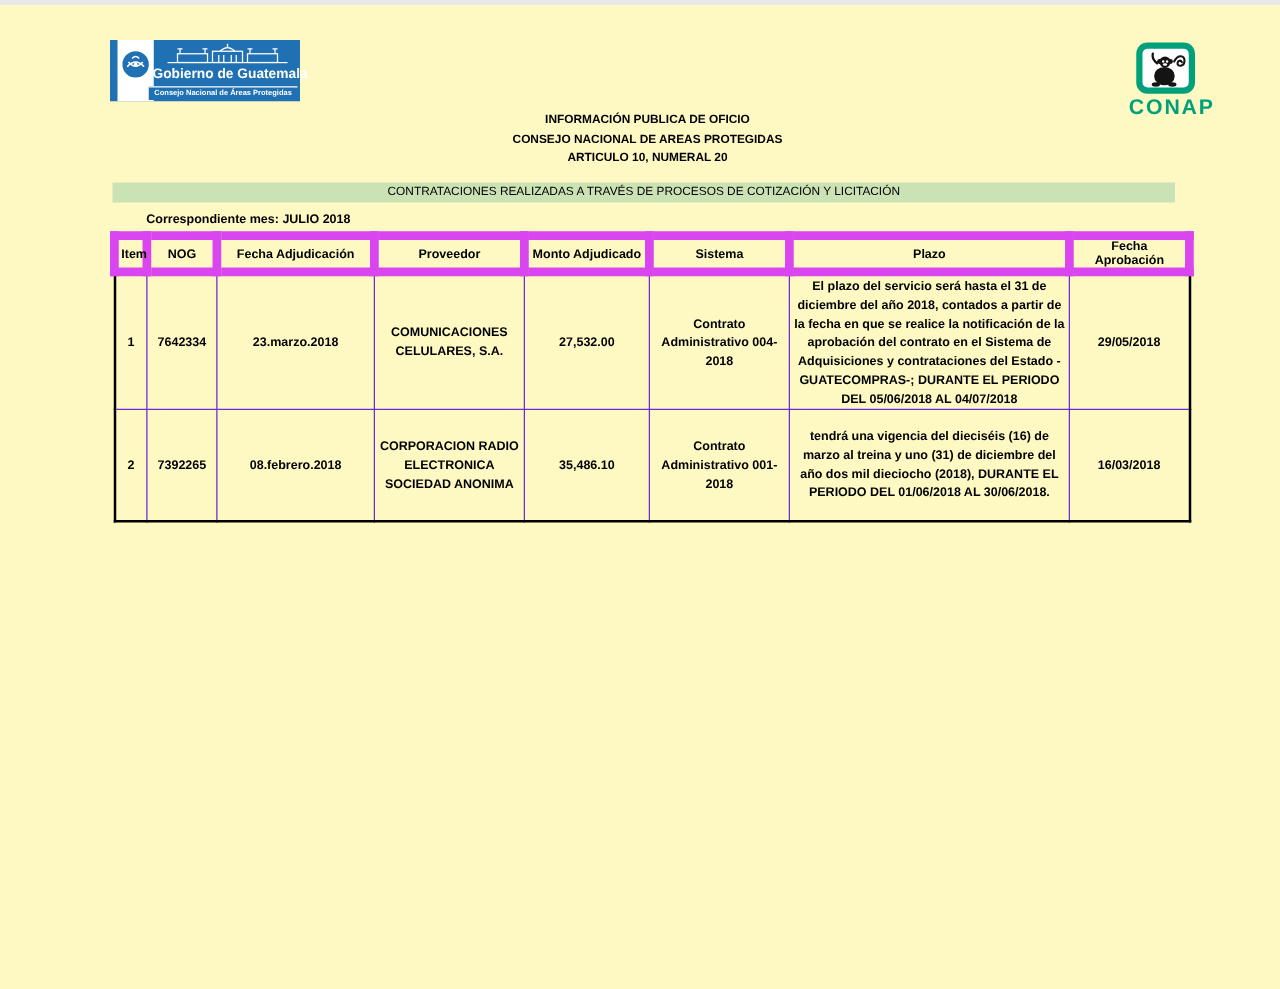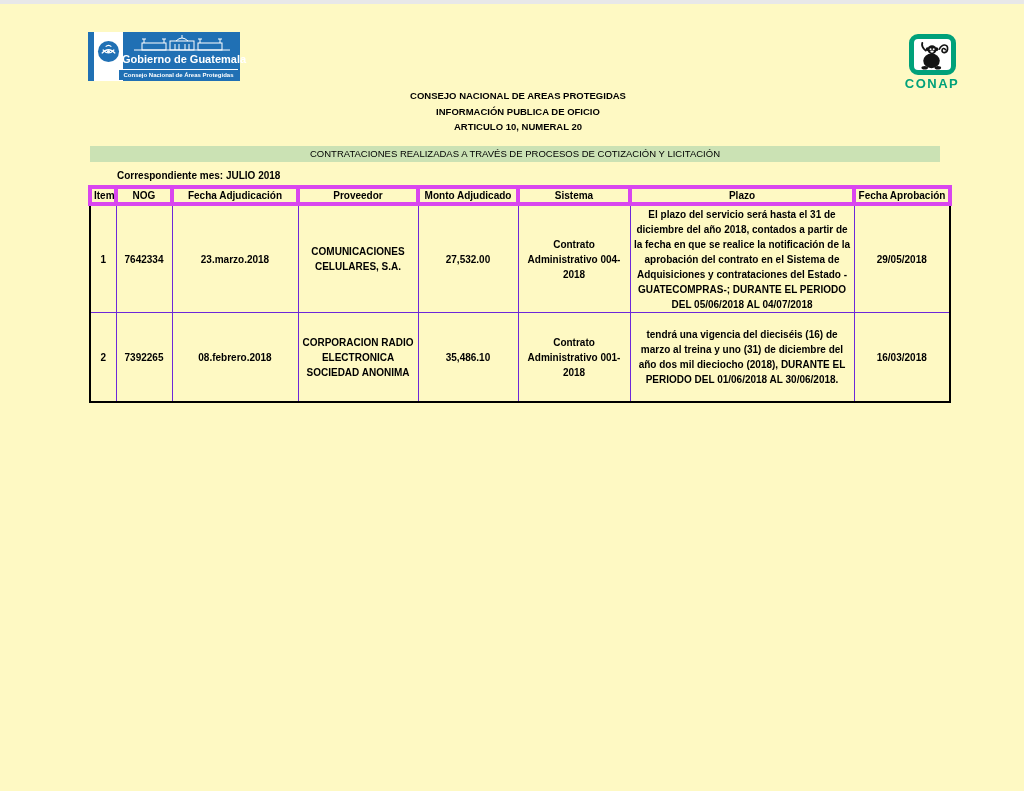--- a/index.html
+++ b/index.html
@@ -22,7 +22,7 @@
   .conap-logo{position:absolute;left:903px;top:30px;width:58px;text-align:center;}
   .conap-frame{margin:0 auto;width:47px;height:41px;border:5px solid #00a17a;border-radius:9px;
     background:#fff;box-sizing:border-box;display:flex;align-items:center;justify-content:center;}
-  .conap-label{margin-top:1px;color:#00a17a;font-weight:bold;font-size:13px;letter-spacing:1.5px;}
+  .conap-label{margin-top:1px;color:#00a17a;font-weight:bold;font-size:17px;letter-spacing:1.5px;}
   
   .doc-title{position:absolute;left:262px;top:84px;width:512px;text-align:center;
     font-weight:bold;font-size:9.5px;line-height:15.5px;}

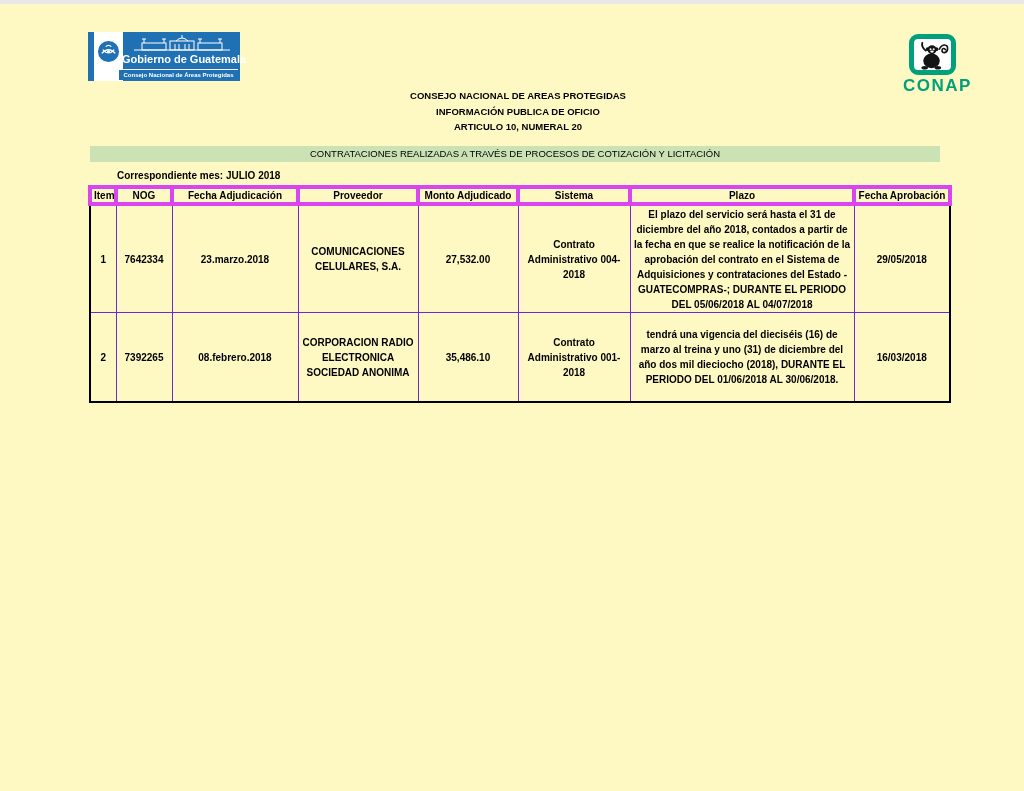--- a/index.html
+++ b/index.html
@@ -102,8 +102,8 @@
   </div>
 
   <div class="doc-title">
+    <div>INFORMACIÓN PUBLICA DE OFICIO</div>
     <div>CONSEJO NACIONAL DE AREAS PROTEGIDAS</div>
-    <div>INFORMACIÓN PUBLICA DE OFICIO</div>
     <div>ARTICULO 10, NUMERAL 20</div>
   </div>
 

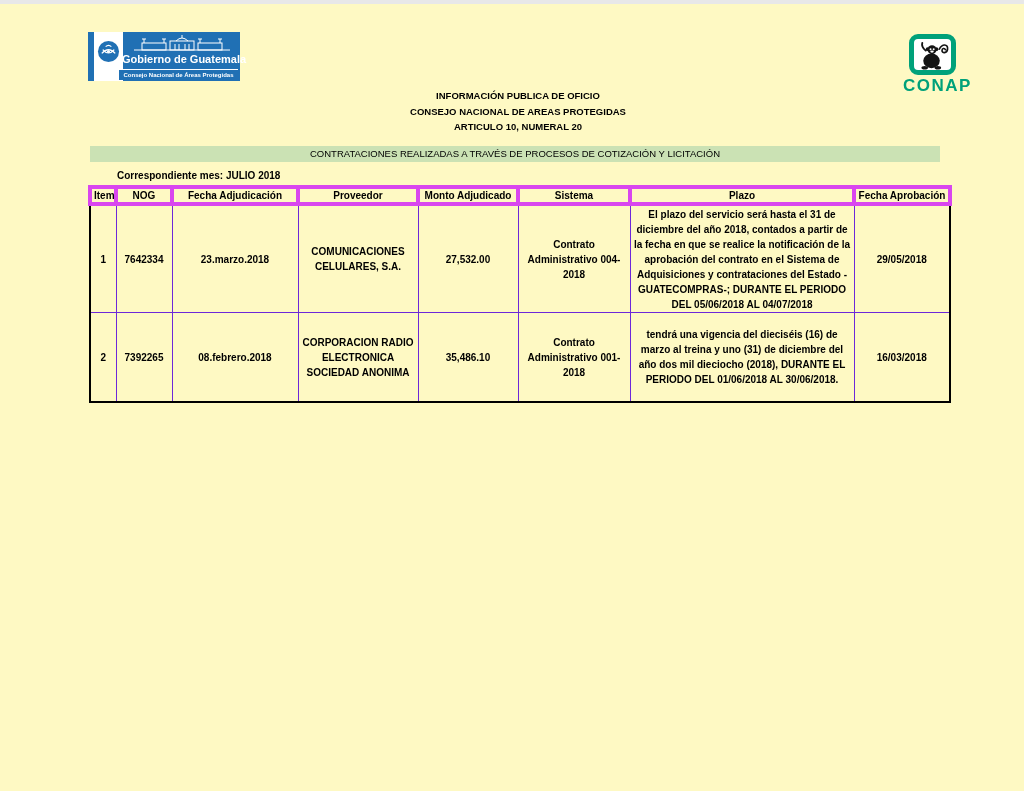--- a/index.html
+++ b/index.html
@@ -33,7 +33,7 @@
   .contract-table{position:absolute;left:88px;top:181px;width:860px;
     border-collapse:collapse;table-layout:fixed;
     font-size:10px;font-weight:bold;border:2px solid #000;}
-  .contract-table th{border:4px solid #d946ef;height:13px;padding:0 2px;font-size:10px;
+  .contract-table th{border:7px solid #d946ef;height:13px;padding:0 2px;font-size:10px;
     text-align:center;vertical-align:middle;}
   .contract-table td{border:1px solid #6d28d9;padding:0 3px;text-align:center;
     vertical-align:middle;line-height:15px;}

